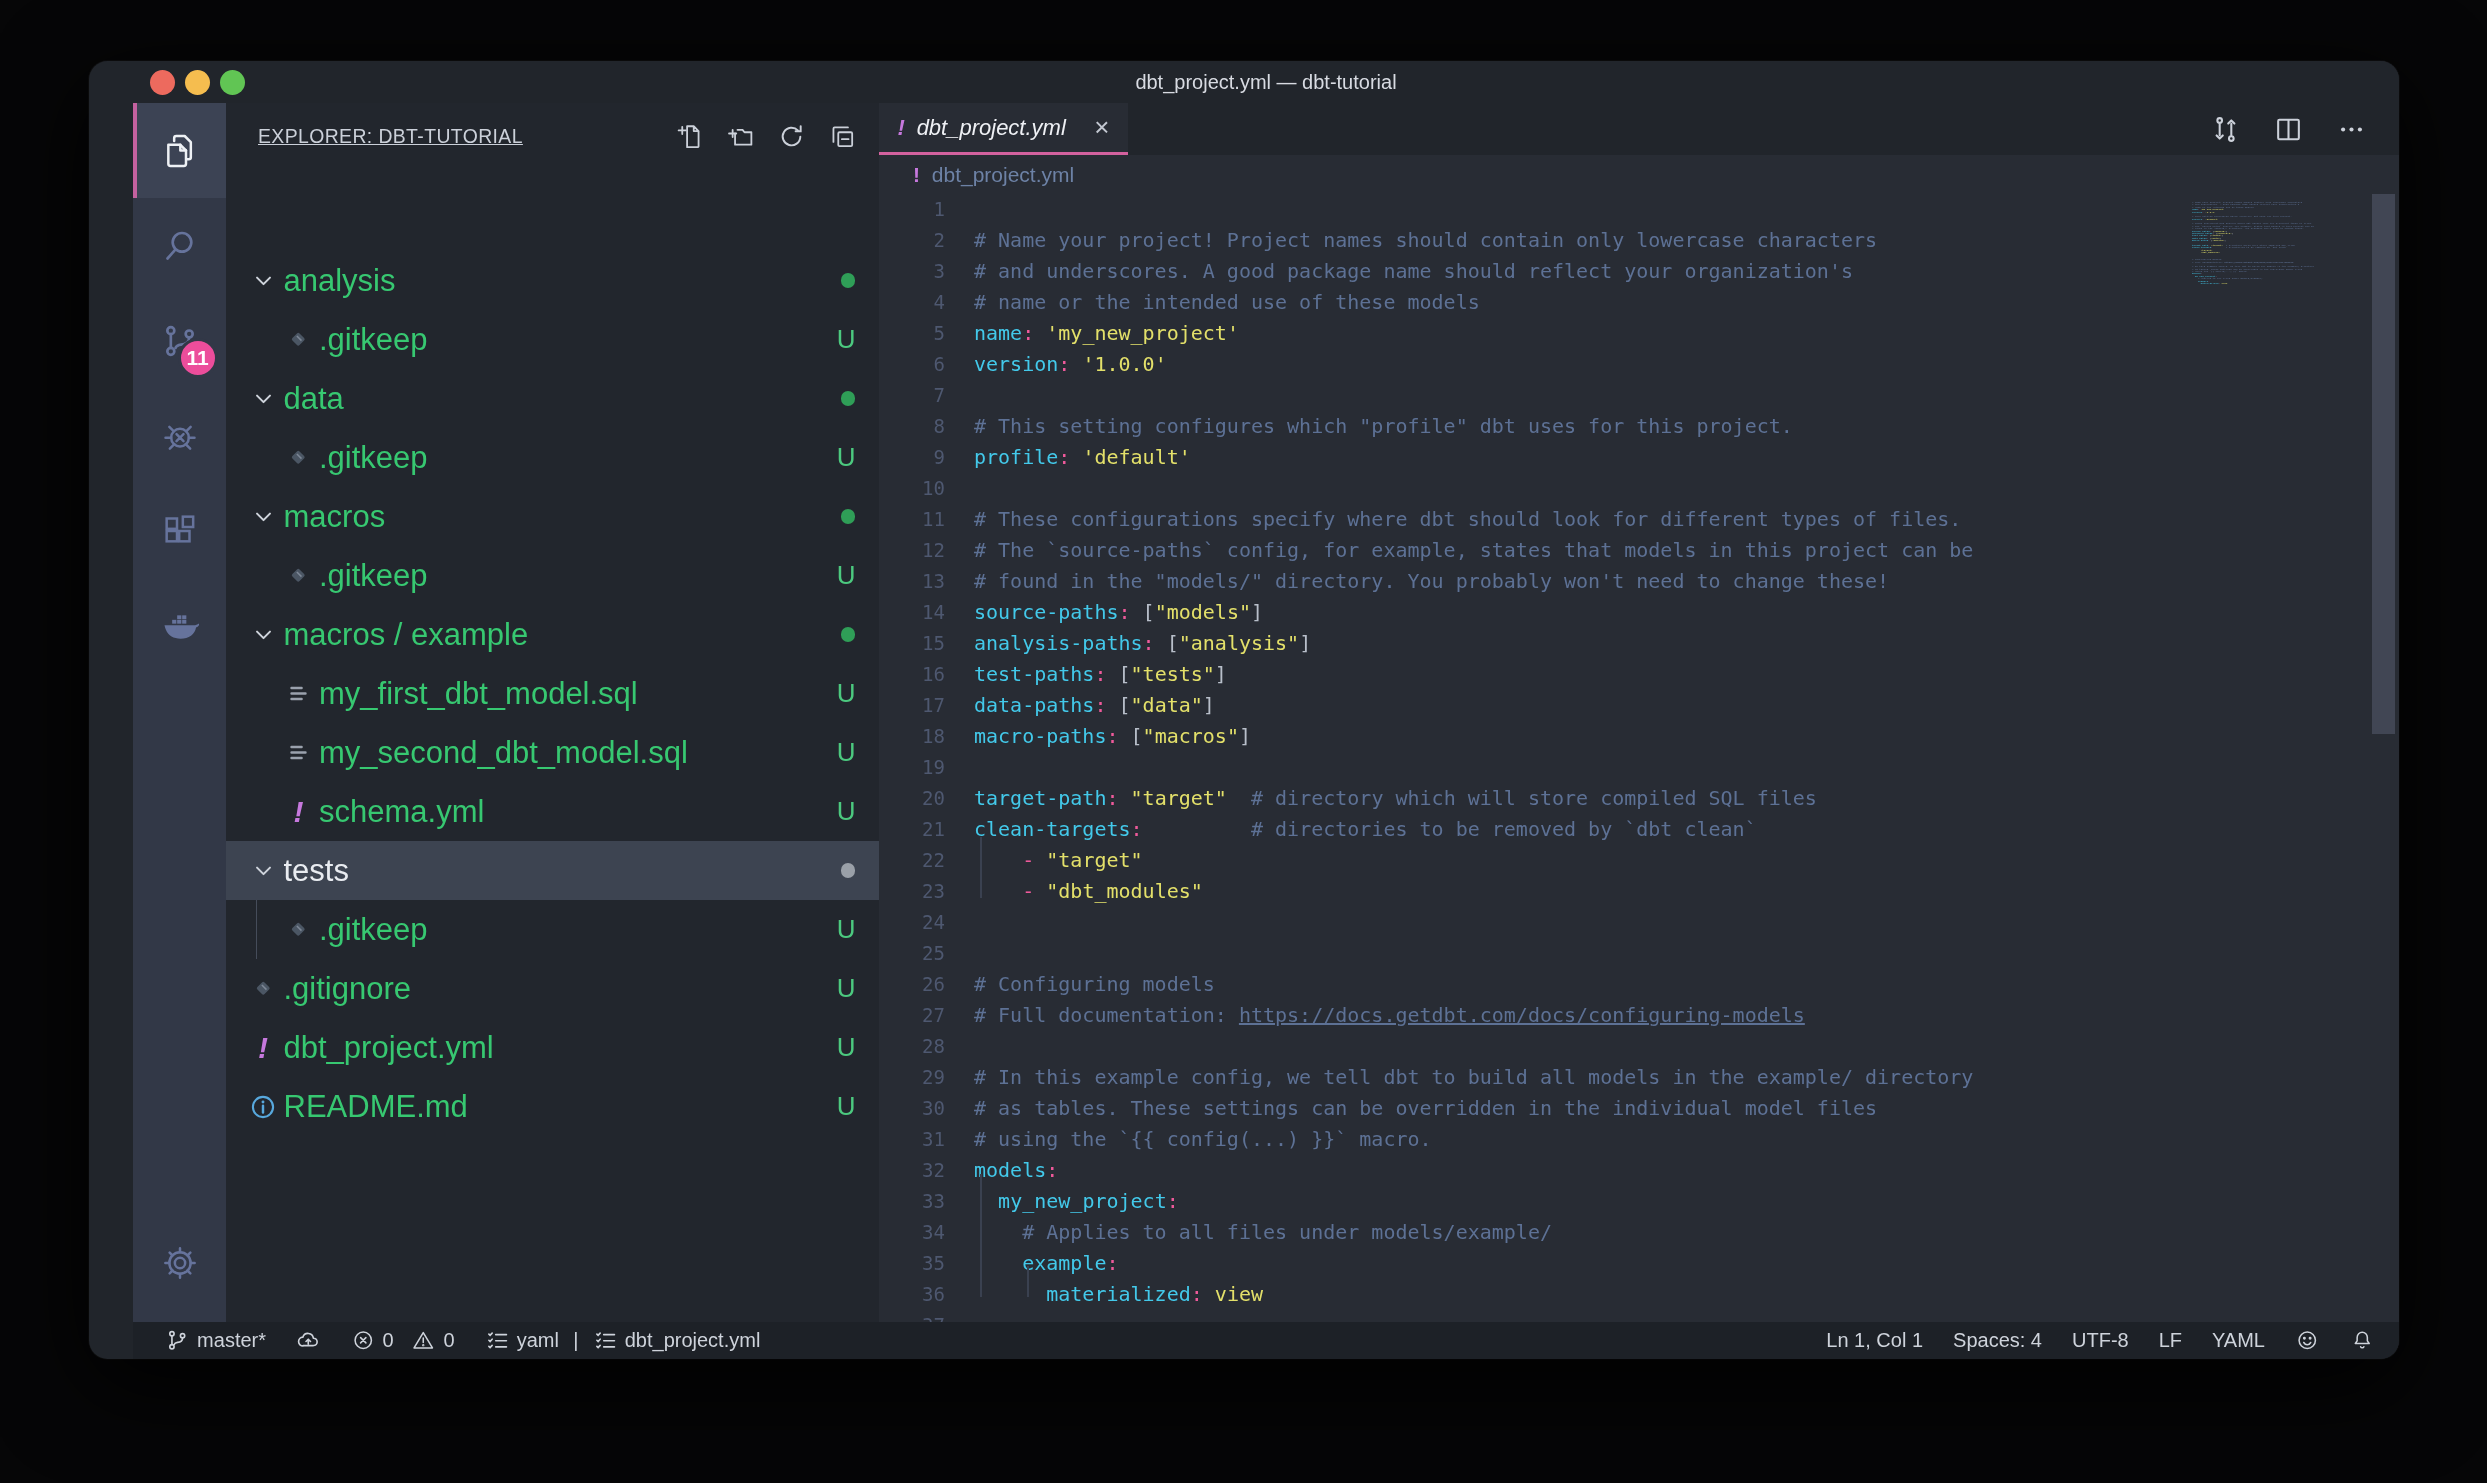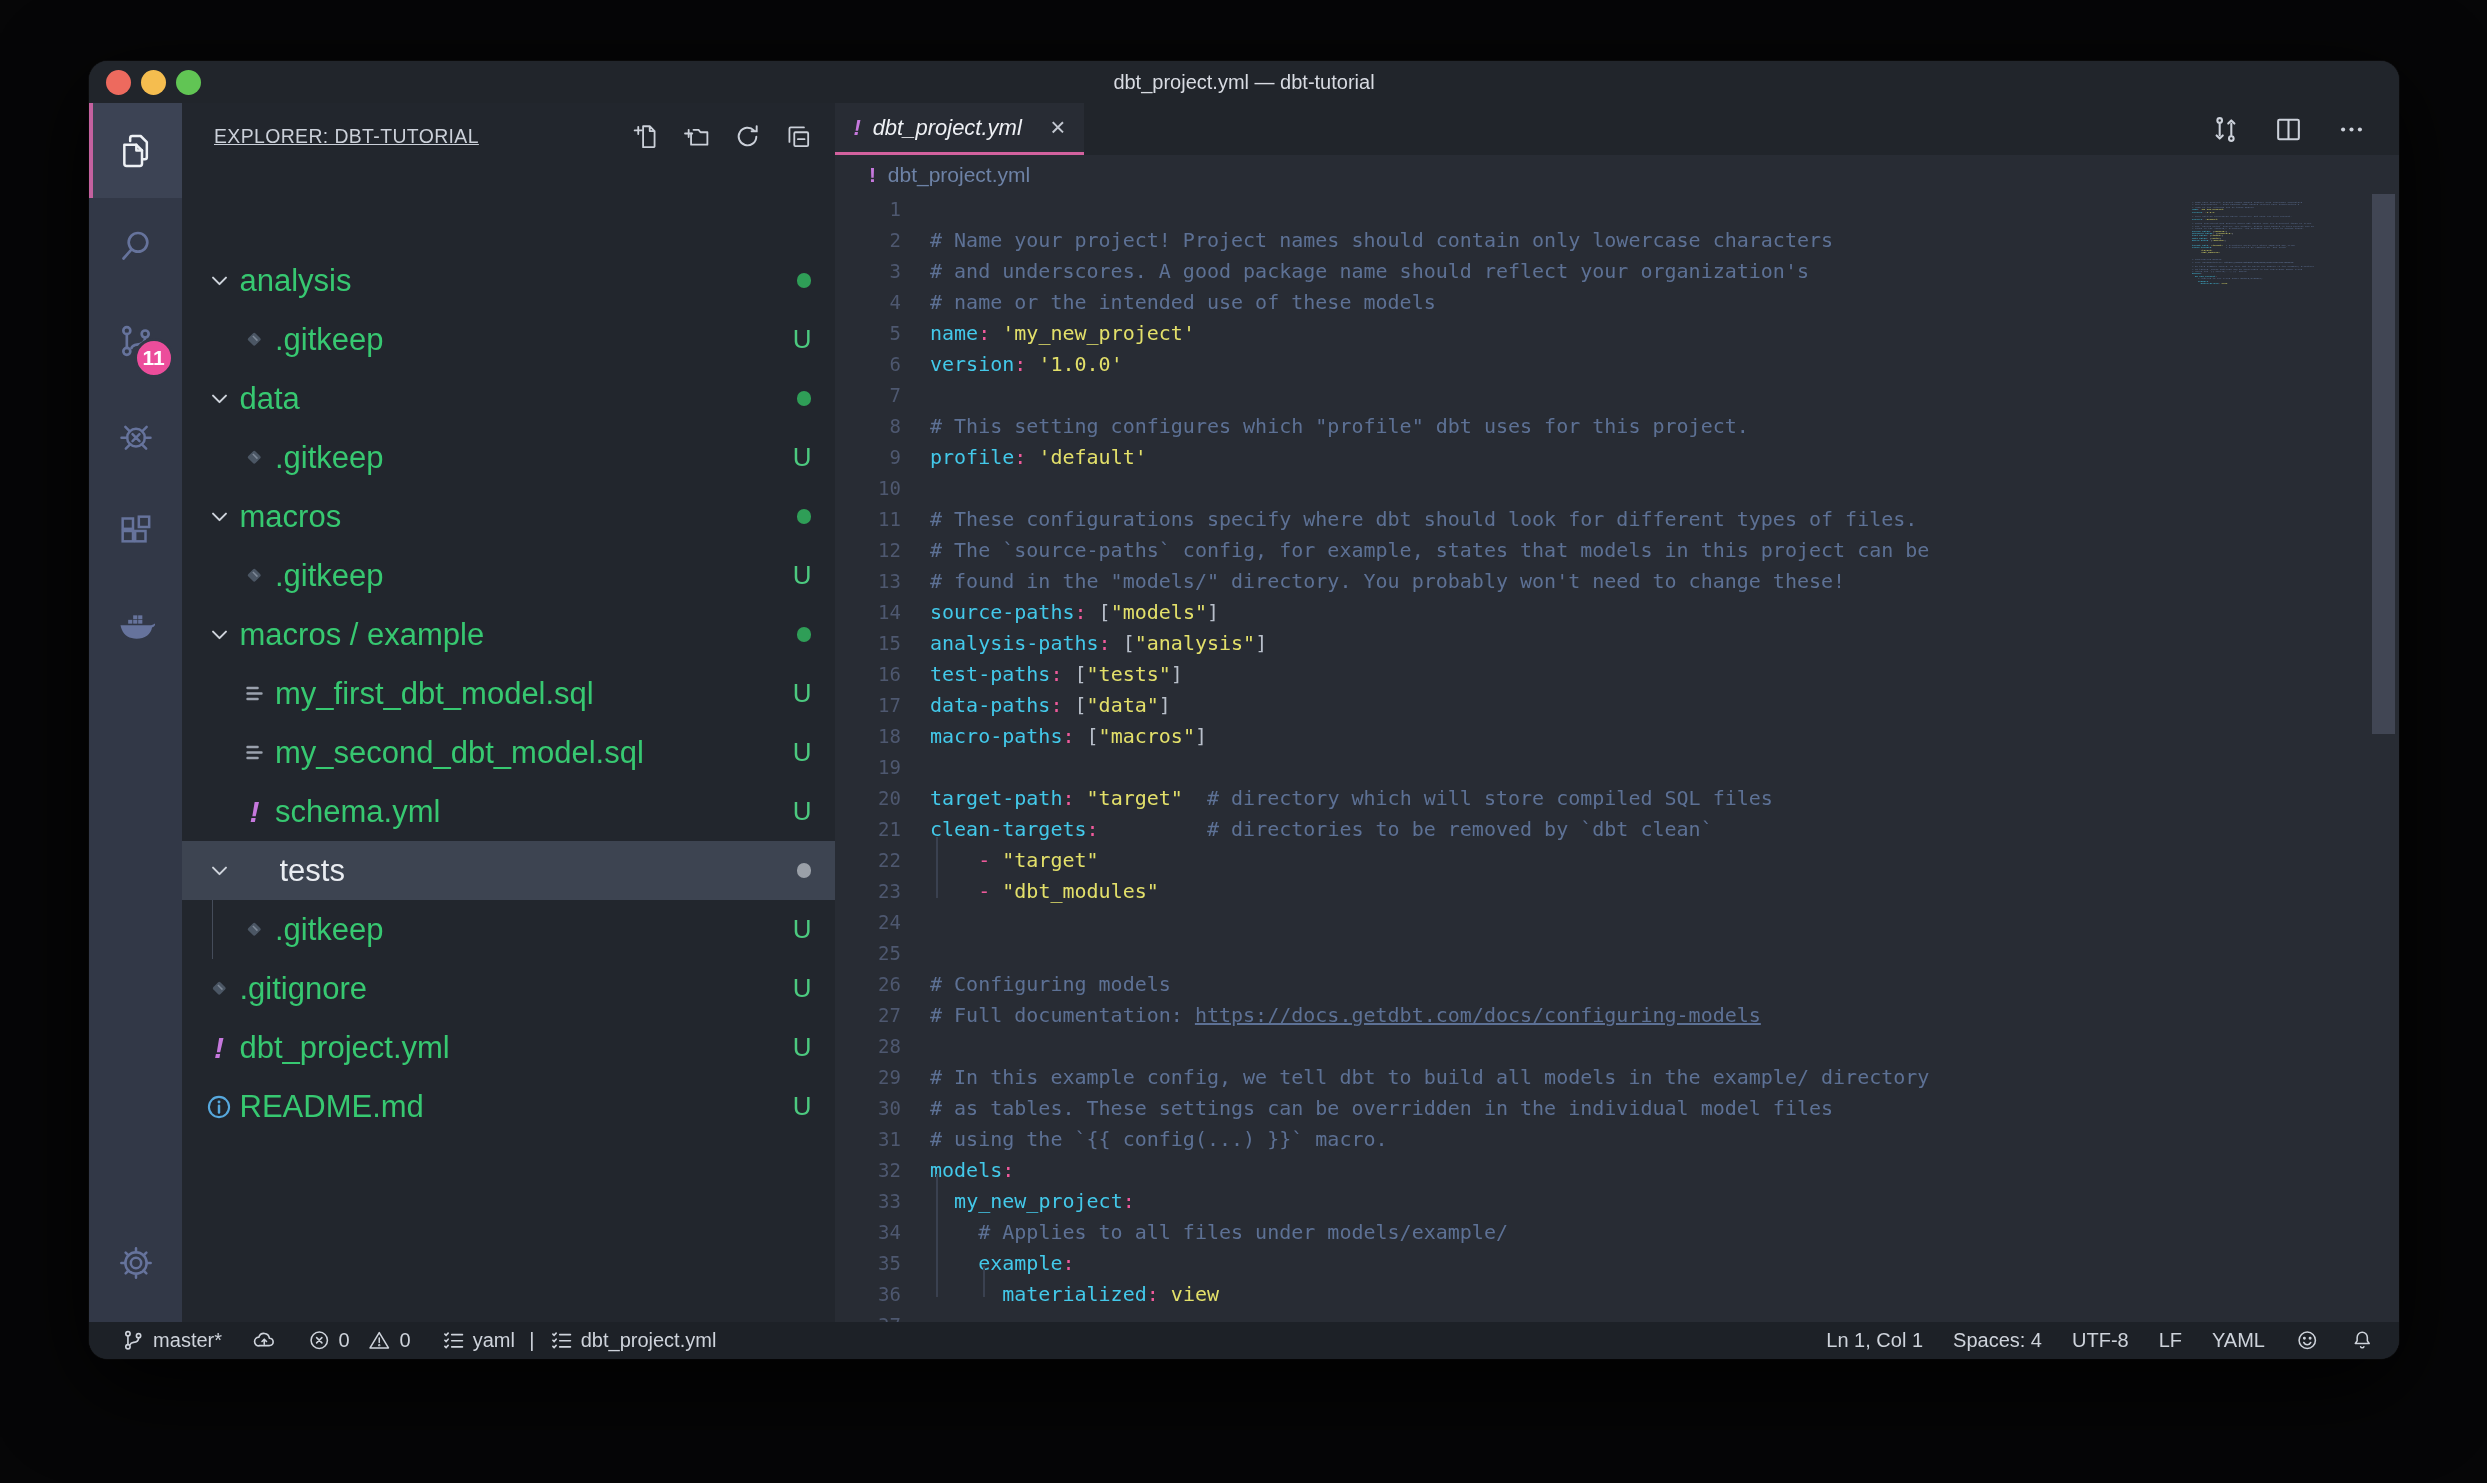--- a/index.html
+++ b/index.html
@@ -9,7 +9,7 @@
   .window { position:absolute; left:89px; top:61px; width:2310px; height:1298px;
             background:#21252b; border-radius:18.5px; overflow:hidden;
             box-shadow:0 25px 93px rgba(0,0,0,.95), 0 0 0 0.8px rgba(255,255,255,.05);
-            display:flex; flex-direction:column; }
+            display:flex; flex-direction:column;padding-left:44px; }
 
   
   .titlebar { height:42px; background:#21252b; position:relative; flex:none;

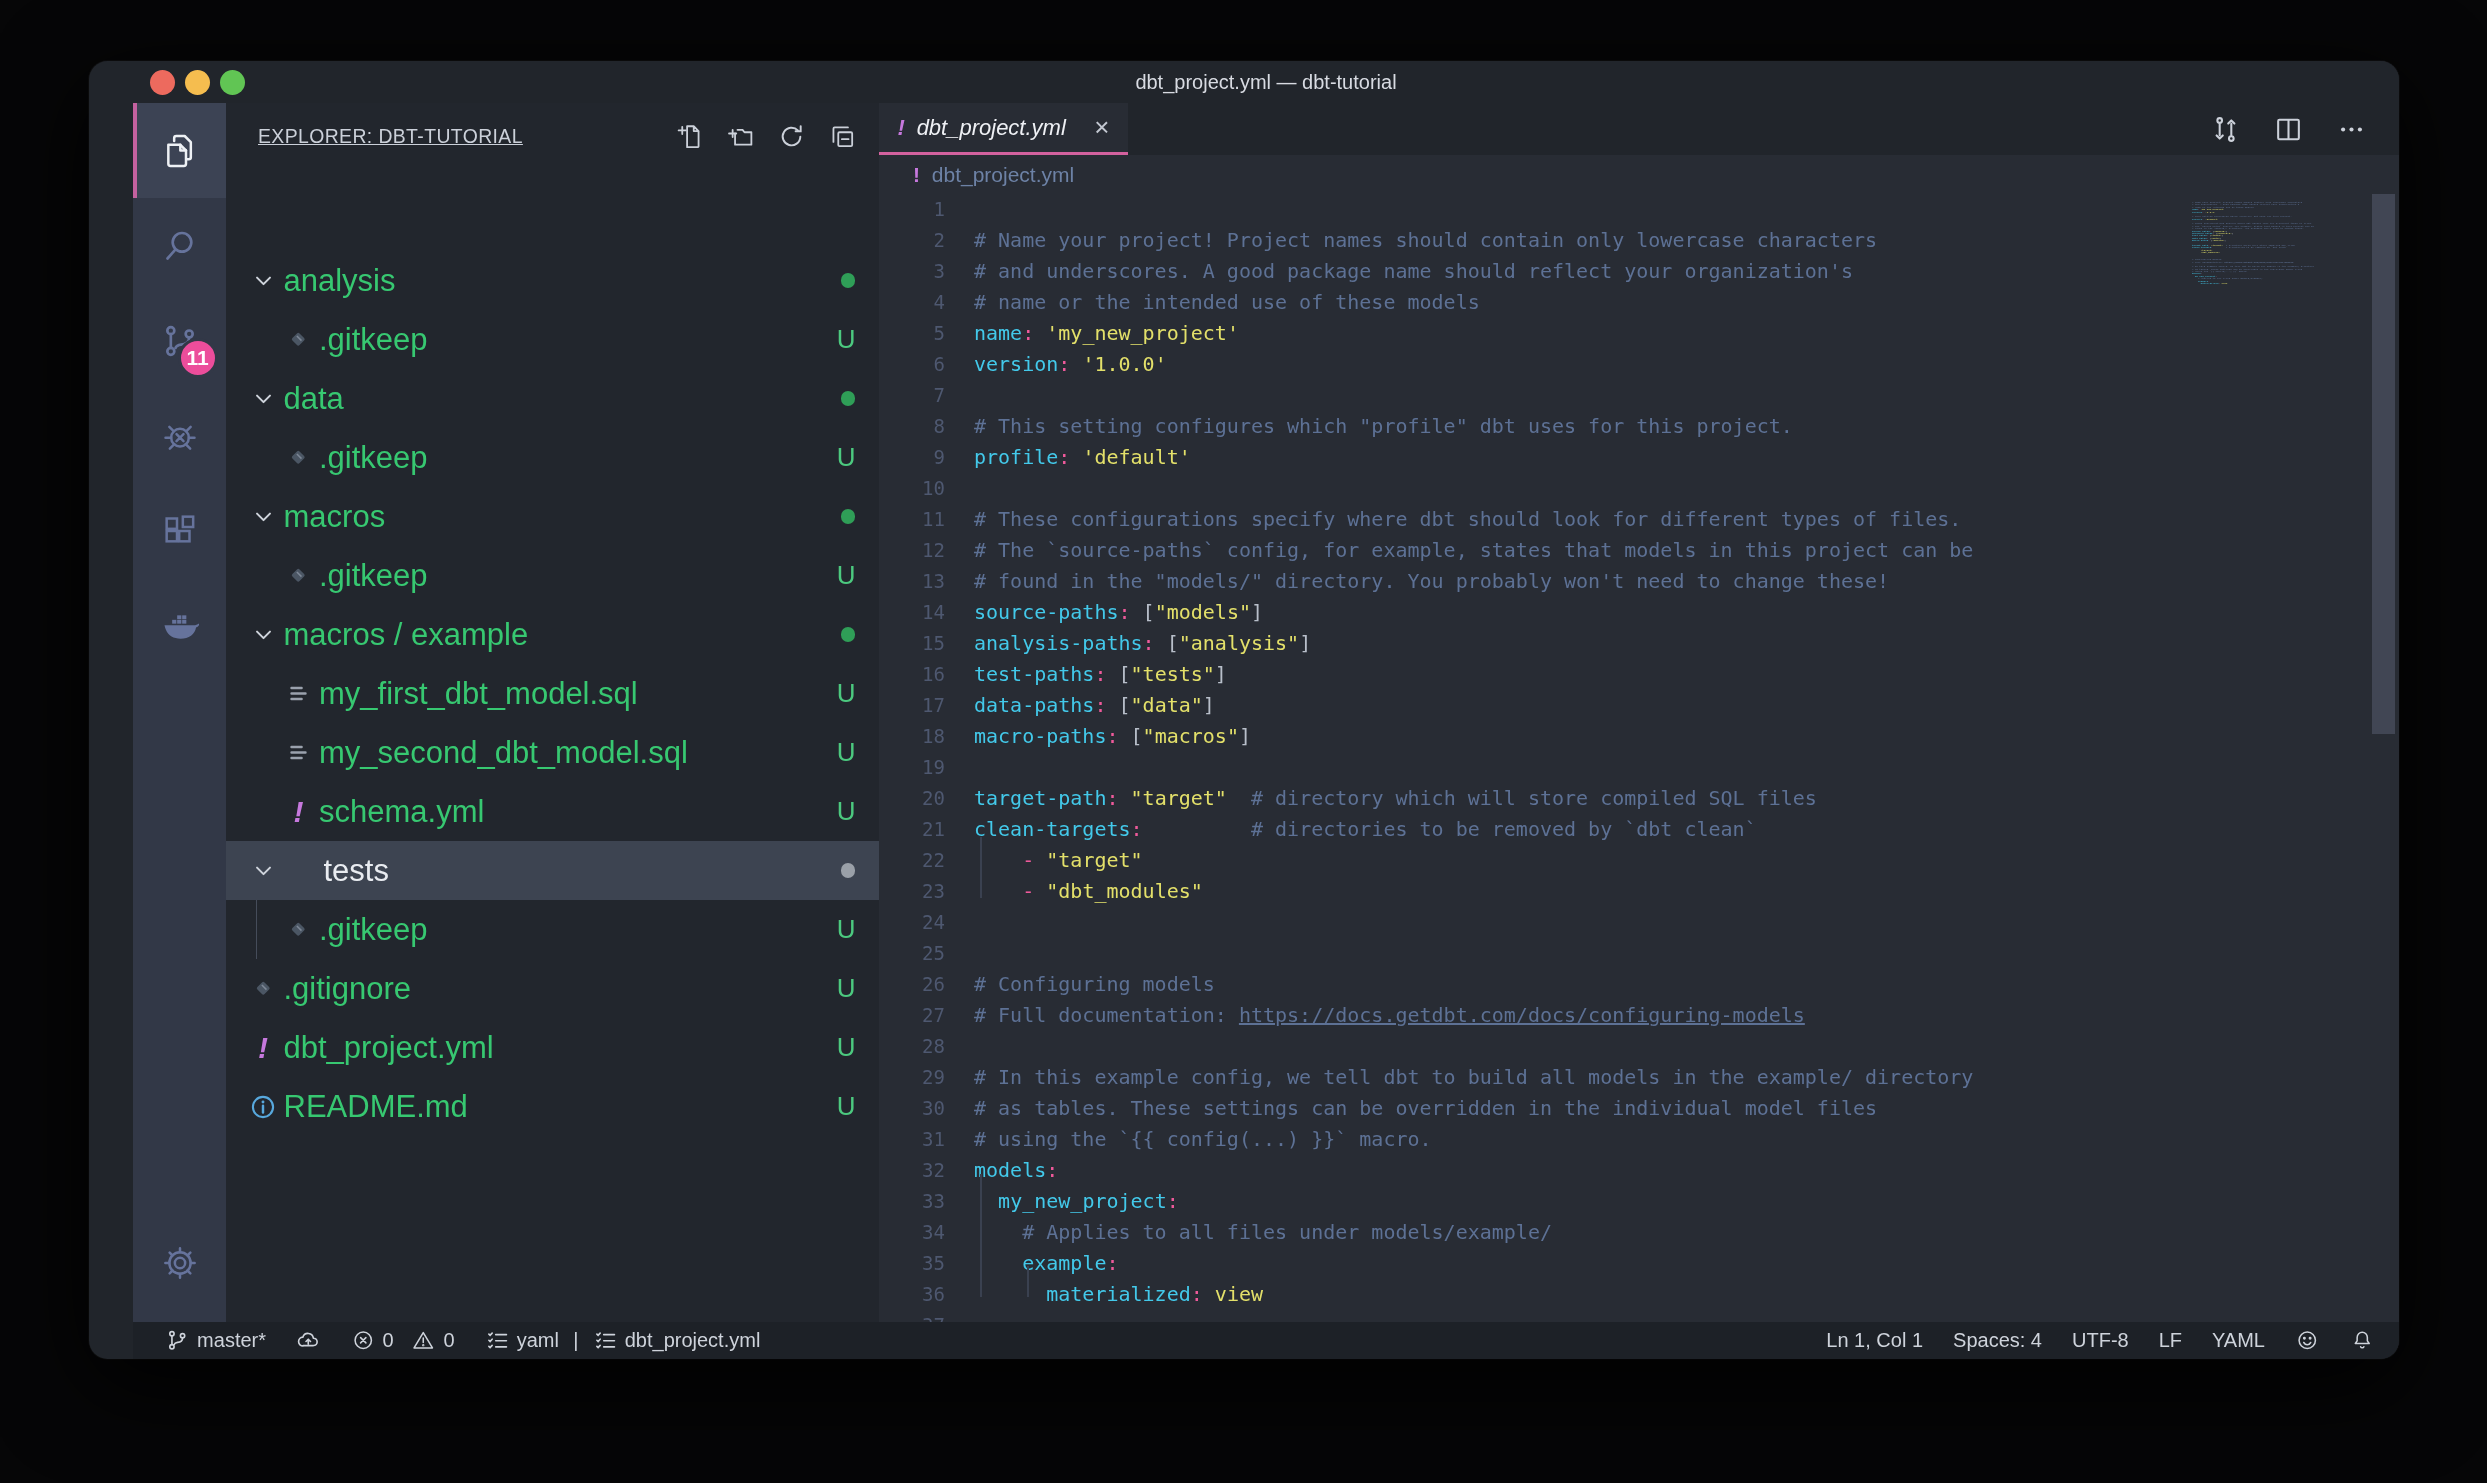--- a/index.html
+++ b/index.html
@@ -45,7 +45,7 @@
   .tree { padding-top:81px; flex:1; overflow:hidden; }
   .trow { height:59px; display:flex; align-items:center; position:relative;
           font-size:31px; color:#37c871; white-space:nowrap; }
-  .trow.selected { background:#3d4451; color:#e9ecf1;gap:40px; }
+  .trow.selected { background:#3d4451; color:#e9ecf1; }
   .lead { width:37px; flex:none; display:flex; align-items:center; justify-content:center; }
   .lead svg { display:block; }
   .rlabel { margin-left:2px; overflow:hidden; text-overflow:ellipsis; }

